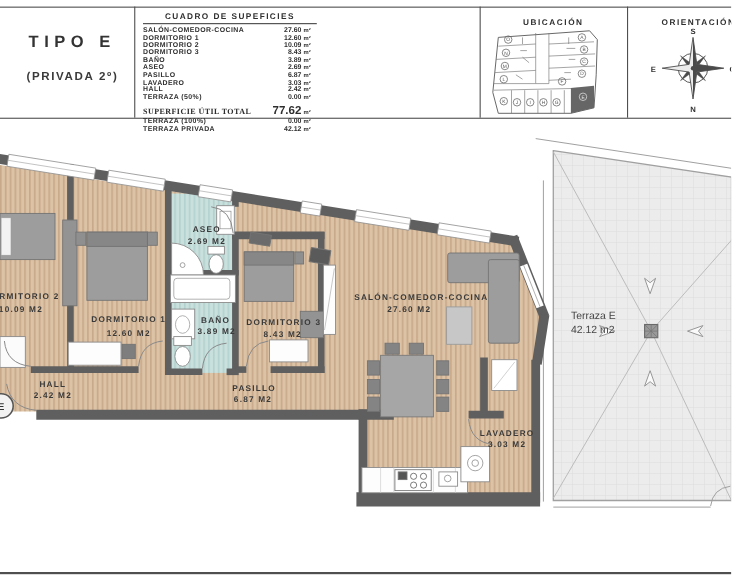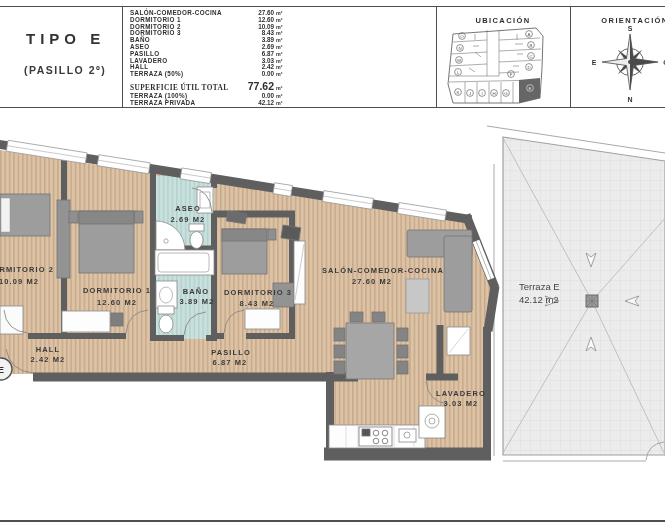--- a/index.html
+++ b/index.html
@@ -51,6 +51,7 @@
   <div class="planta">(PASILLO 2º)</div>
 
   <div class="tb">
+    <div class="tb-title">CUADRO DE SUPEFICIES</div>
     <div>
       <div class="tb-row">
           <span class="lab">SALÓN-COMEDOR-COCINA</span>

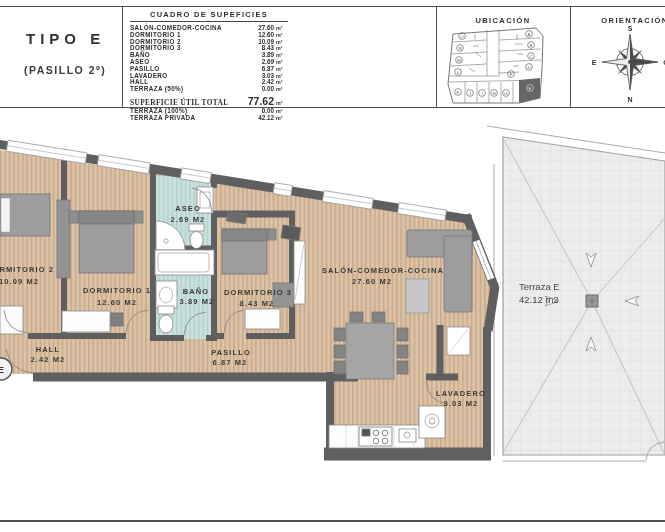--- a/index.html
+++ b/index.html
@@ -48,7 +48,7 @@
   <div class="vline" style="left:570px;top:6px;height:101px;"></div>
 
   <div class="tipo">TIPO E</div>
-  <div class="planta">(PASILLO 2º)</div>
+  <div class="planta">(PRIVADA 2º)</div>
 
   <div class="tb">
     <div class="tb-title">CUADRO DE SUPEFICIES</div>

